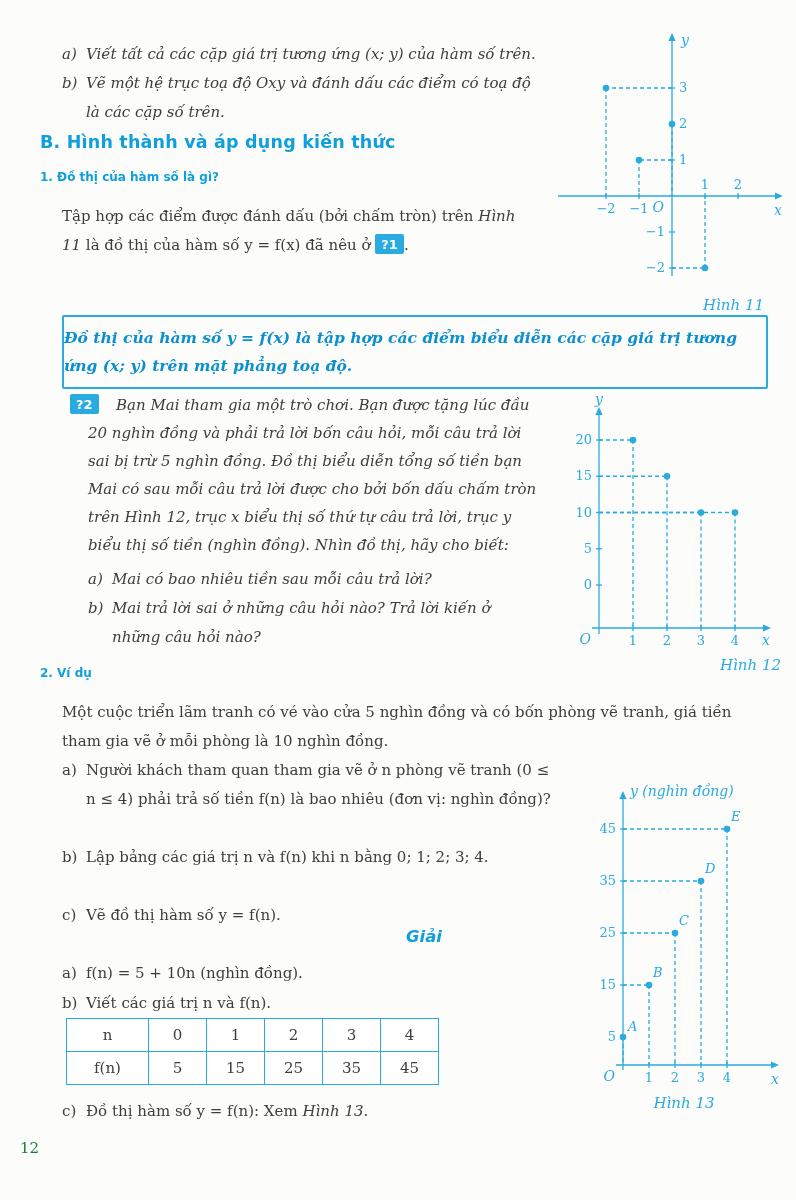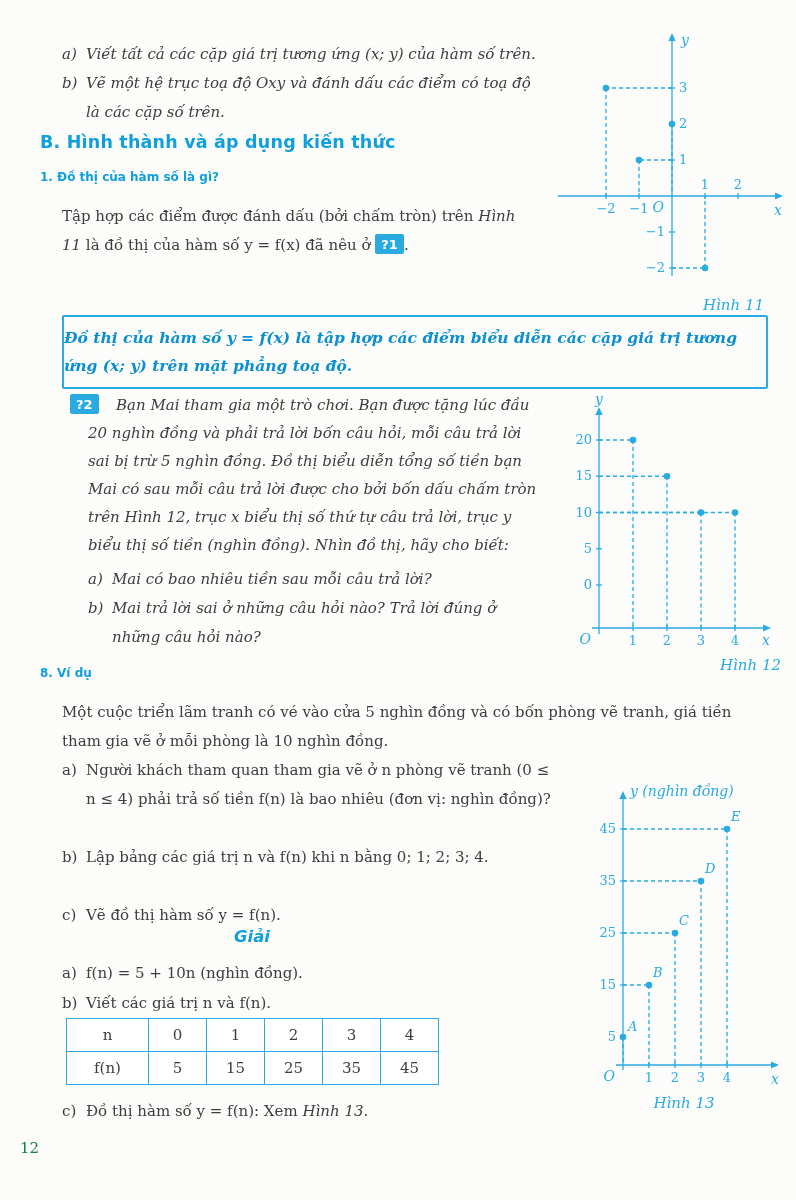--- a/index.html
+++ b/index.html
@@ -67,7 +67,7 @@
     </div>
     <div class="item">
       <span class="marker">b)</span>
-      <span class="itext">Mai trả lời sai ở những câu hỏi nào? Trả lời đúng ở những câu hỏi nào?</span>
+      <span class="itext">Mai trả lời sai ở những câu hỏi nào? Trả lời kiến ở những câu hỏi nào?</span>
     </div>
   </div>
 

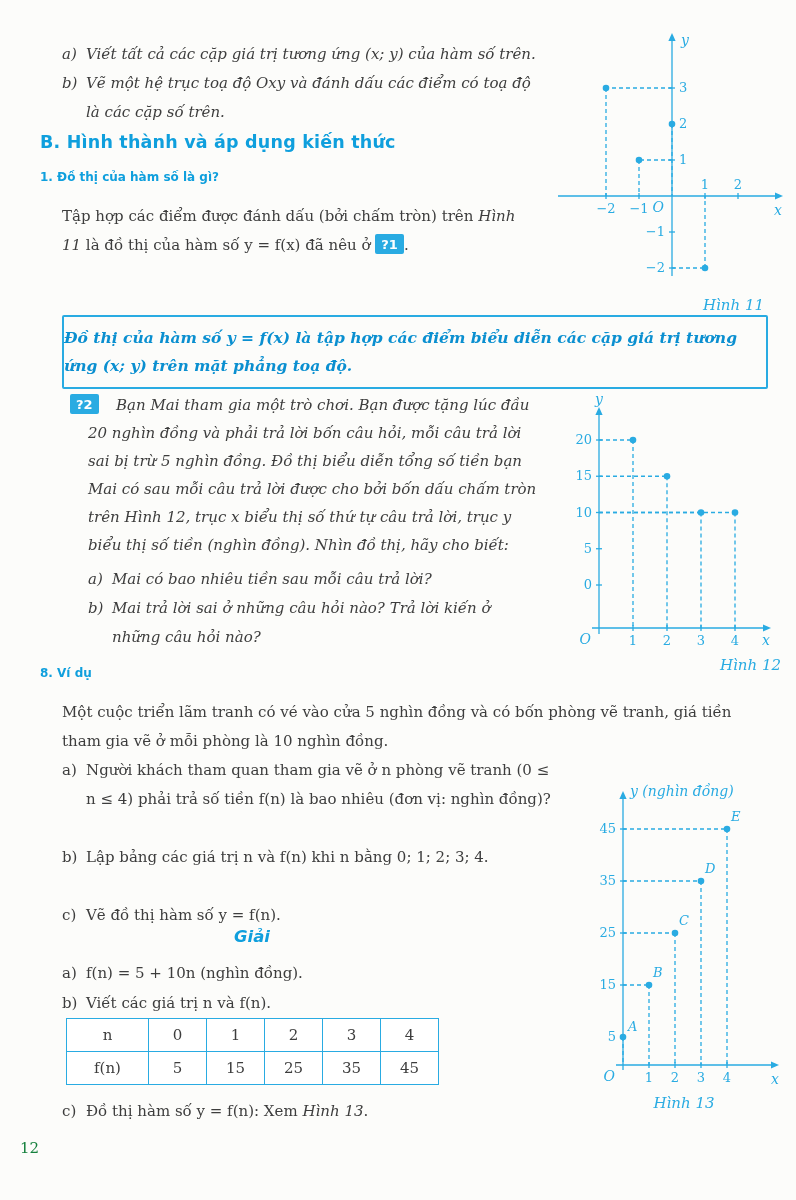--- a/index.html
+++ b/index.html
@@ -71,7 +71,7 @@
     </div>
   </div>
 
-  <div class="abs head h1" style="left:40px;top:666px">8. Ví dụ</div>
+  <div class="abs head h1" style="left:40px;top:666px">2. Ví dụ</div>
 
   <div class="abs ser" style="left:62px;top:698px;width:708px">Một cuộc triển lãm tranh có vé vào cửa 5 nghìn đồng và có bốn phòng vẽ tranh, giá tiền tham gia vẽ ở mỗi phòng là 10 nghìn đồng.</div>
 

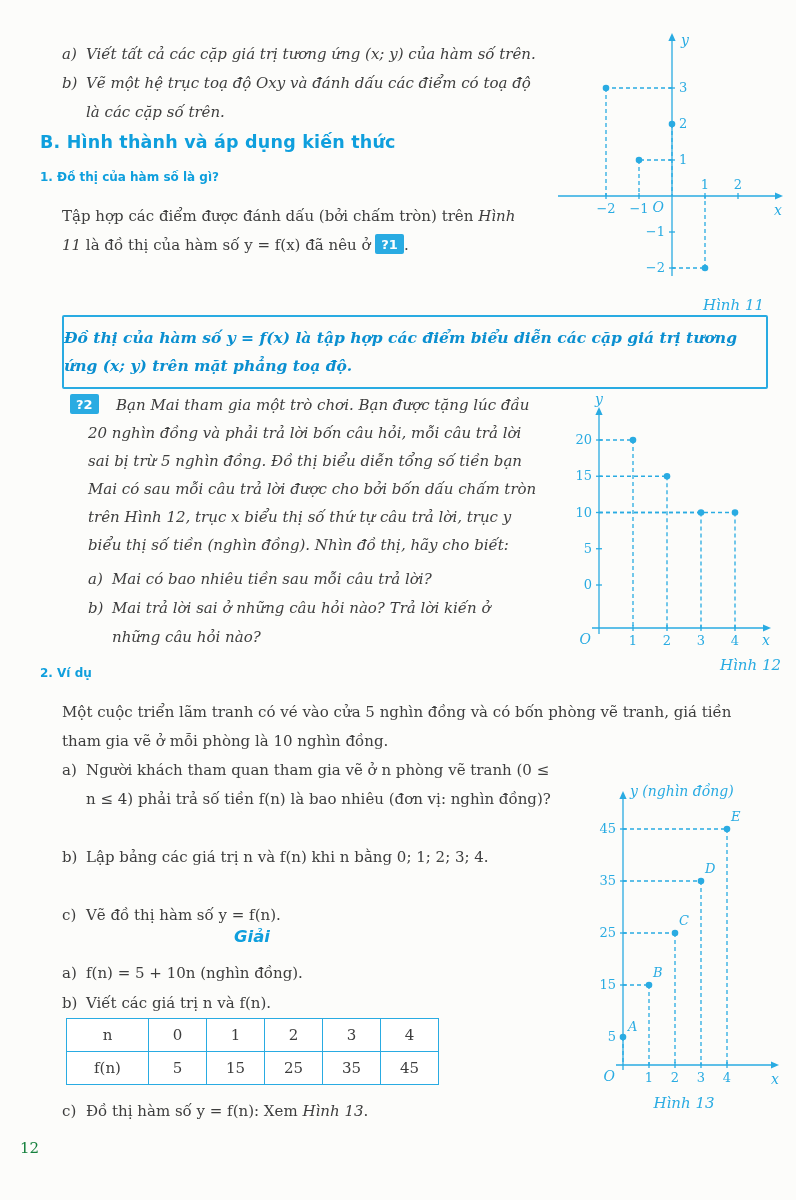--- a/index.html
+++ b/index.html
@@ -29,7 +29,7 @@
   .vtable td:first-child{width:82px}
   .vtable td + td{width:58px}
   .giai{font-family:"DejaVu Sans",sans-serif;font-weight:bold;font-style:italic;color:#0f9fdd;
-        font-size:16.5px;text-align:center}
+        font-size:16.5px;text-align:right}
   .pagenum{font-size:15px;color:#15803d}
 </style>
 </head>

